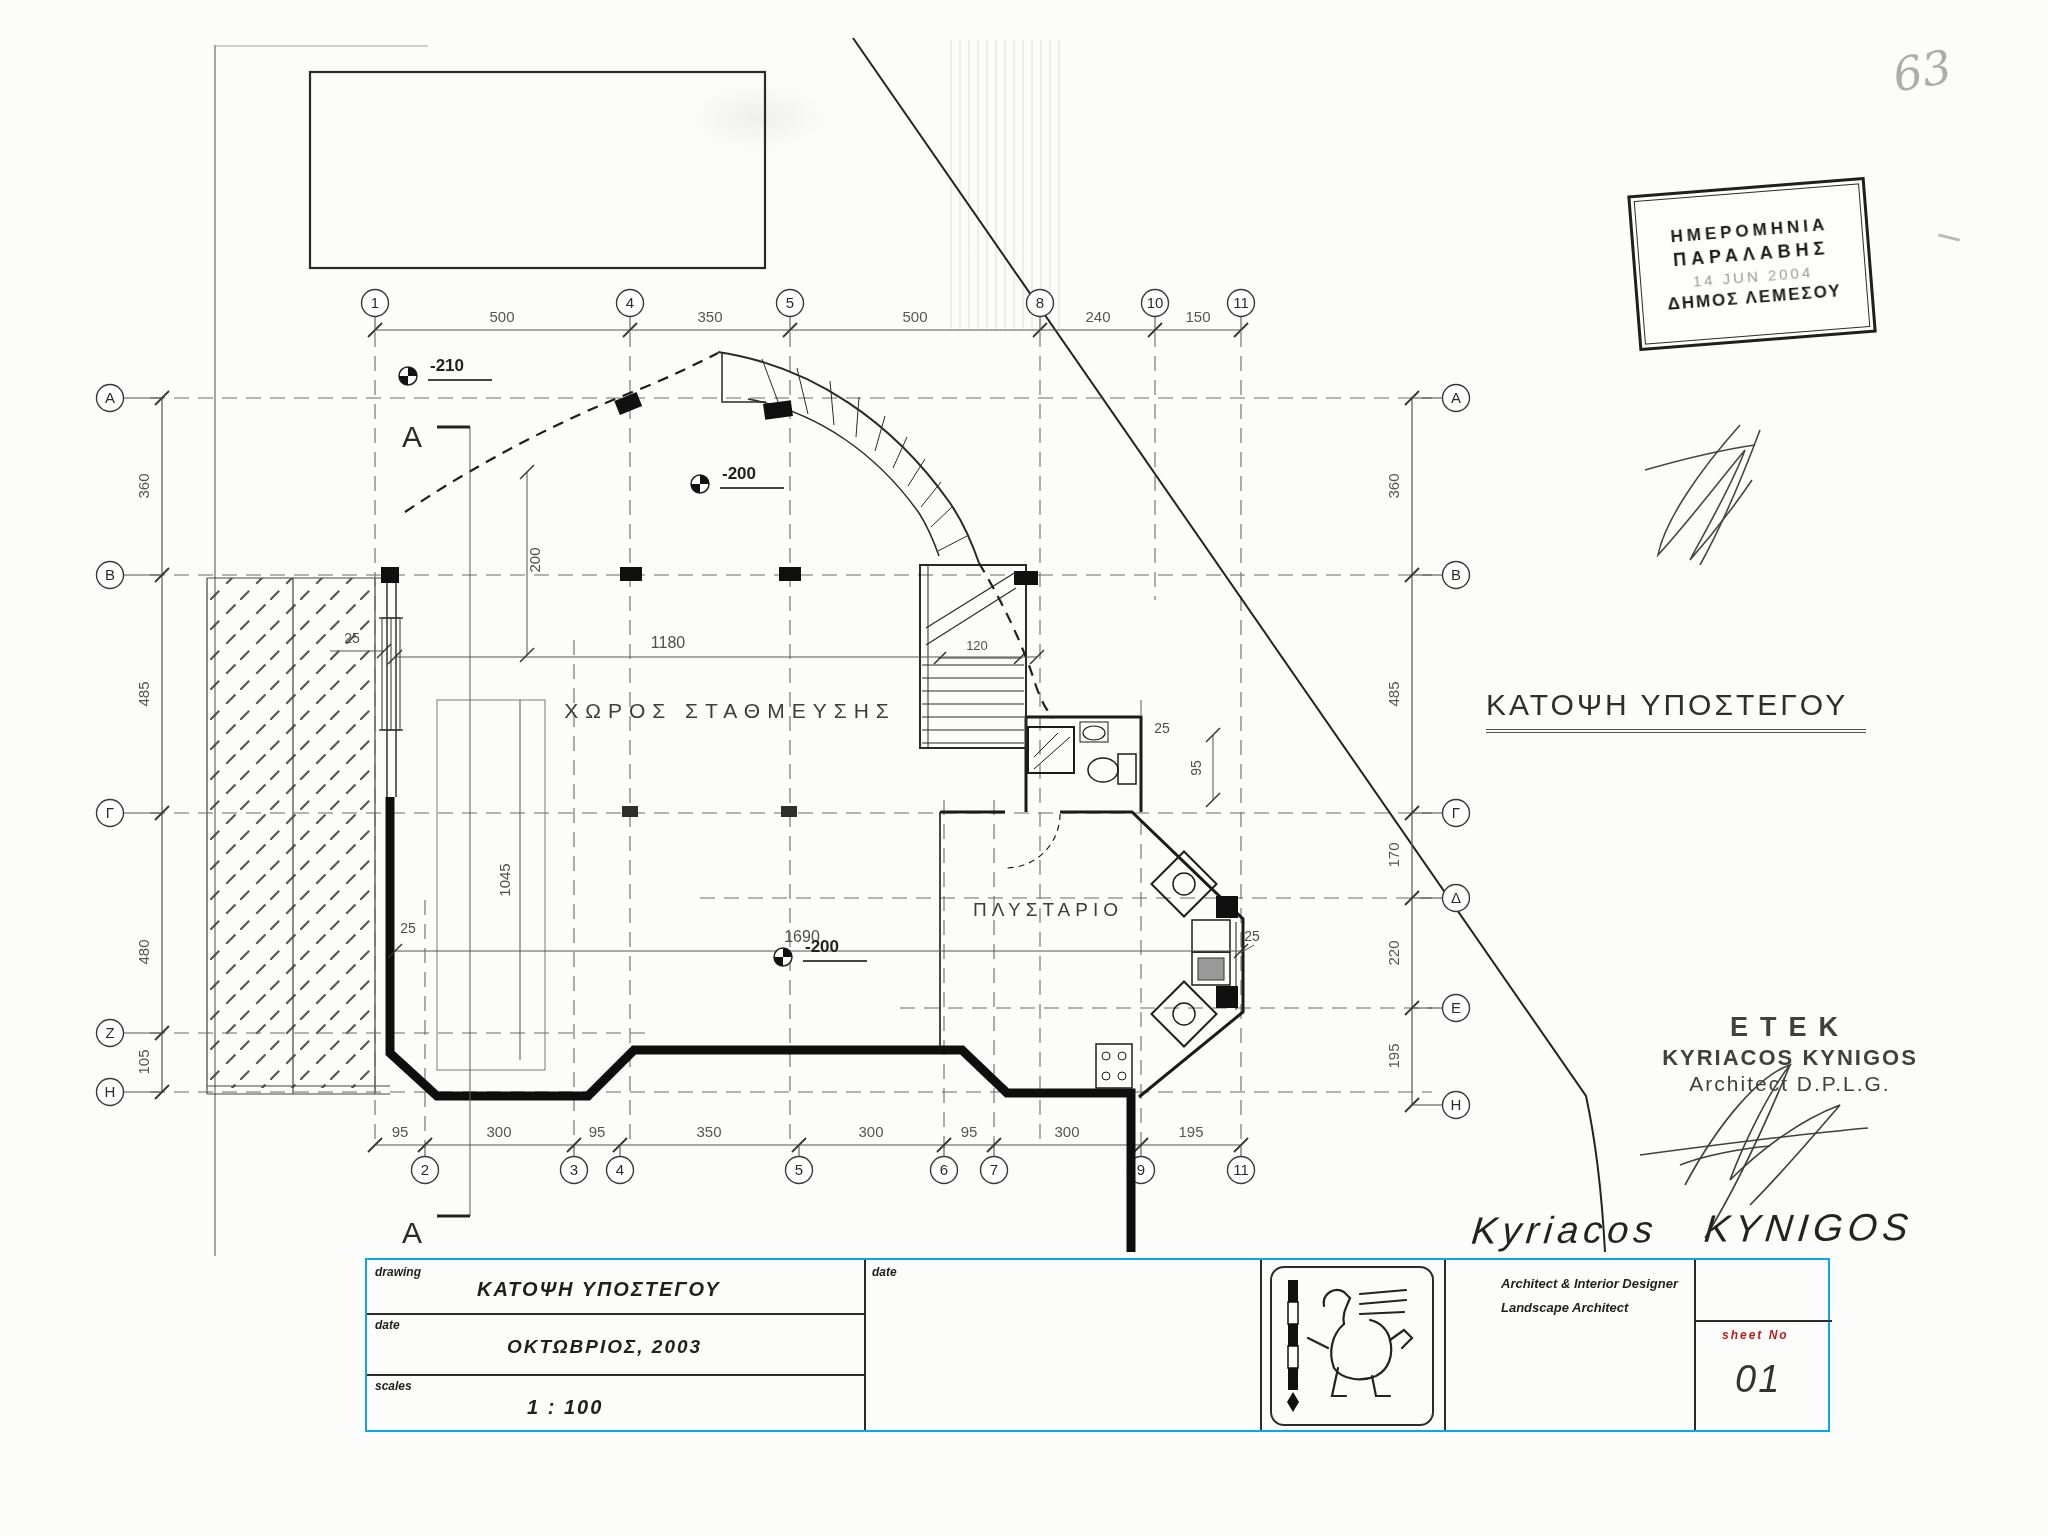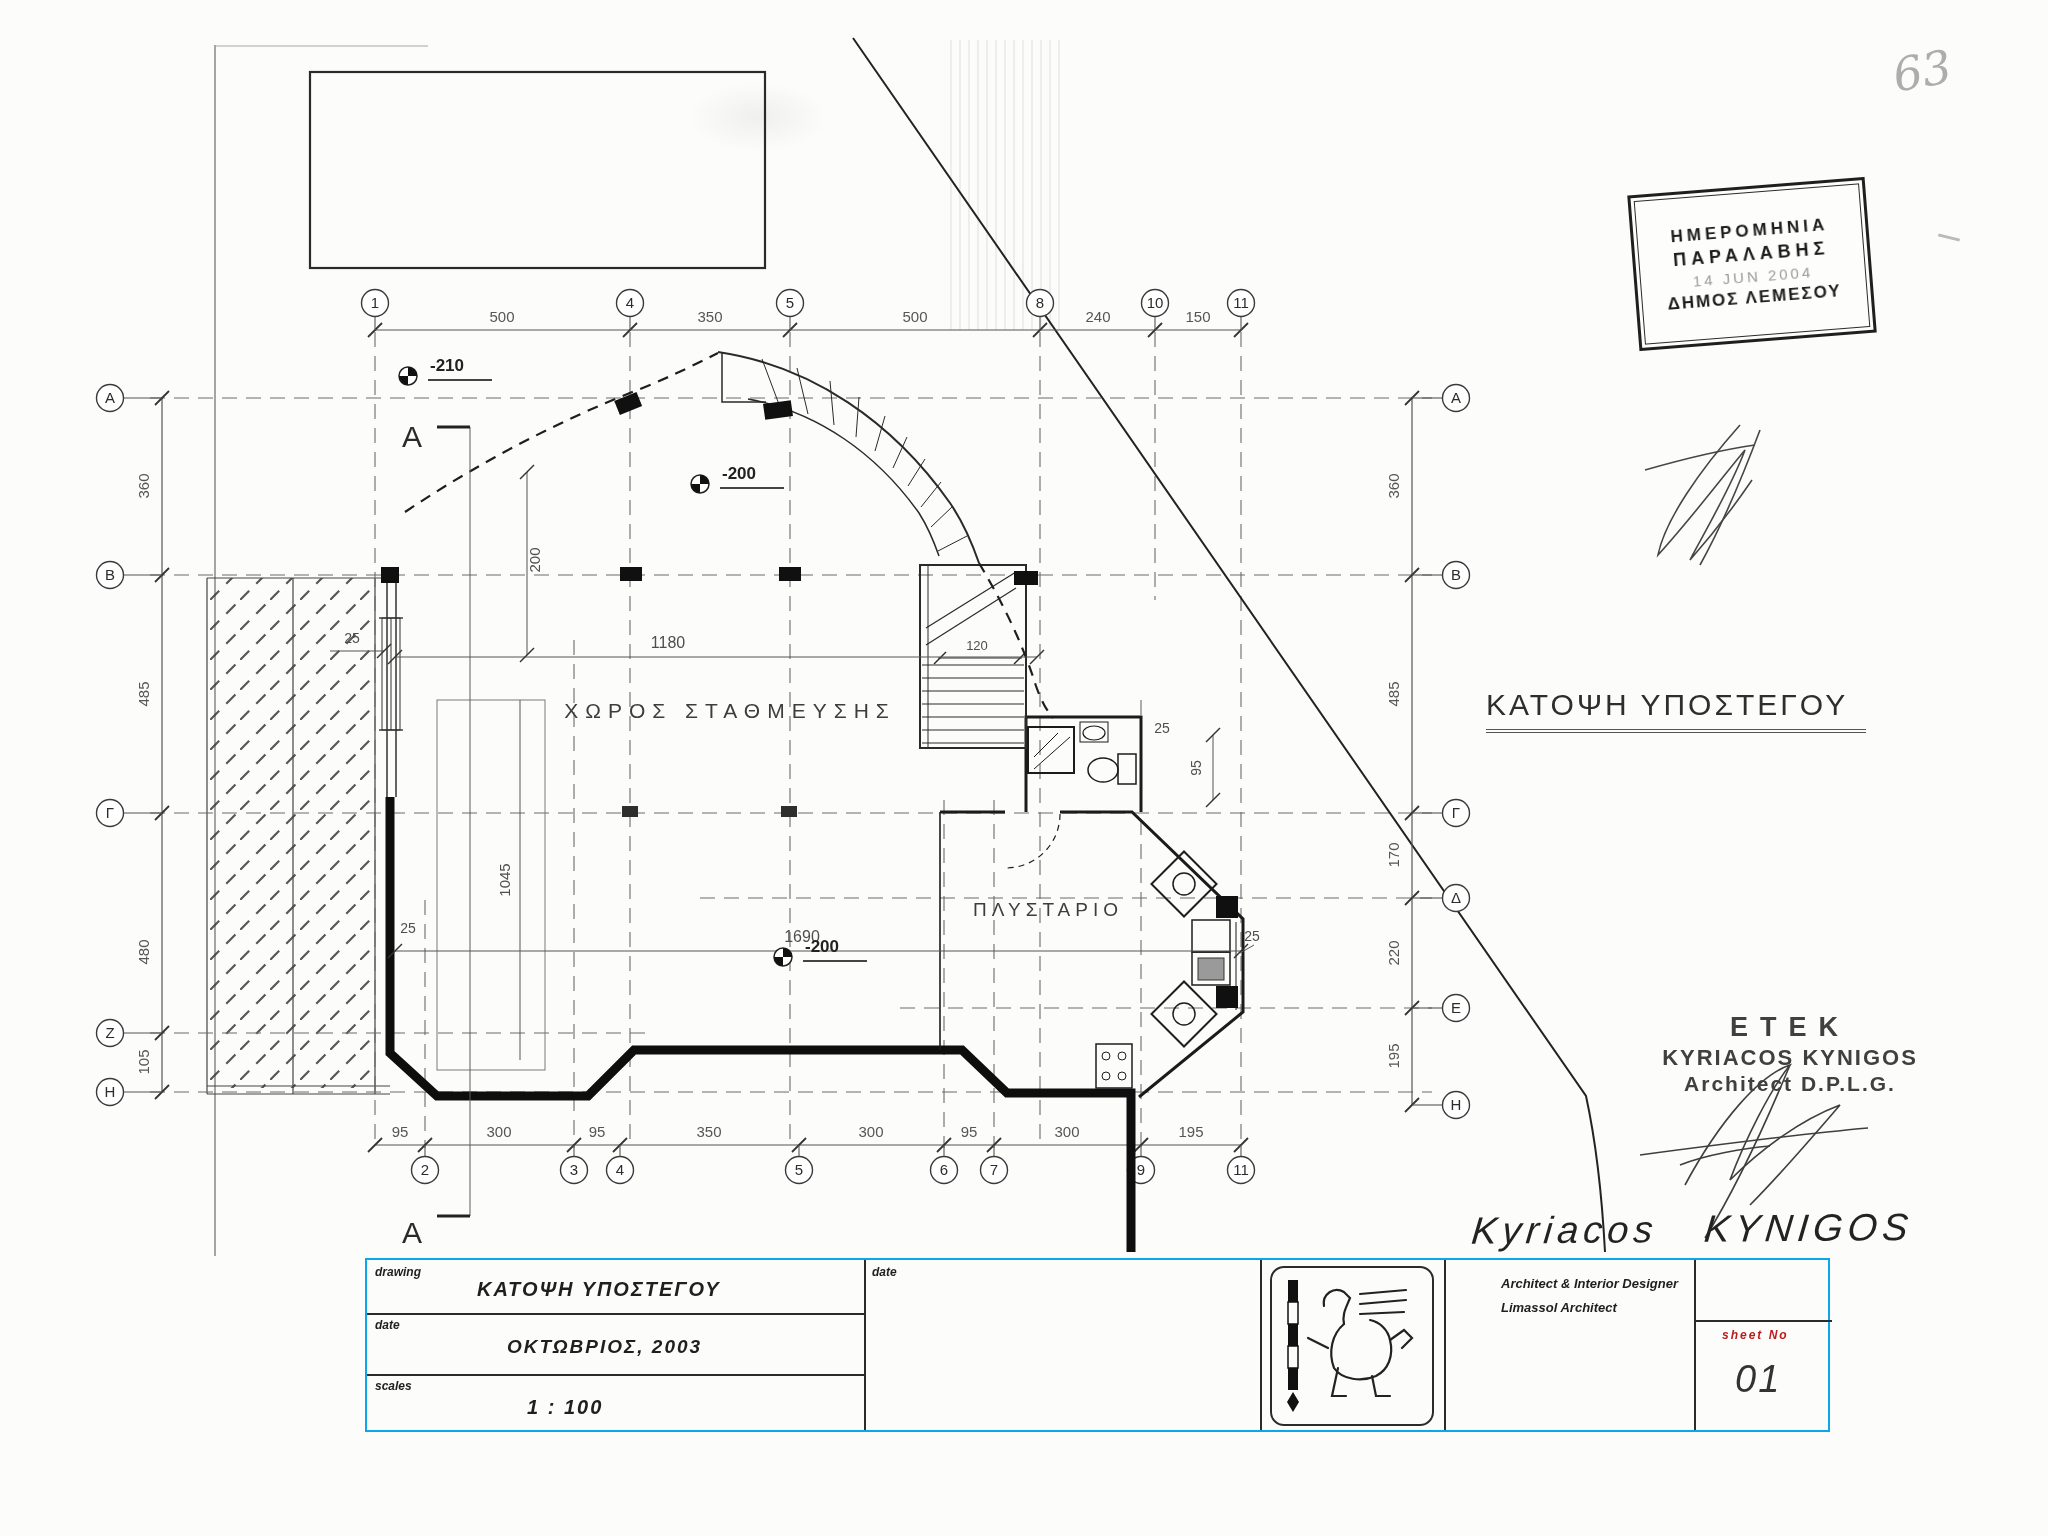--- a/index.html
+++ b/index.html
@@ -48,7 +48,7 @@
   }
   .etek .org{font-size:27px;font-weight:bold;letter-spacing:12px;}
   .etek .nm{font-size:22px;font-weight:600;letter-spacing:2px;margin-top:2px;}
-  .etek .rl{font-size:21px;letter-spacing:2px;margin-top:1px;font-weight:bold;}
+  .etek .rl{font-size:21px;letter-spacing:2px;margin-top:1px;}
 
   .written-name{
     position:absolute;left:1472px;top:1208px;width:420px;

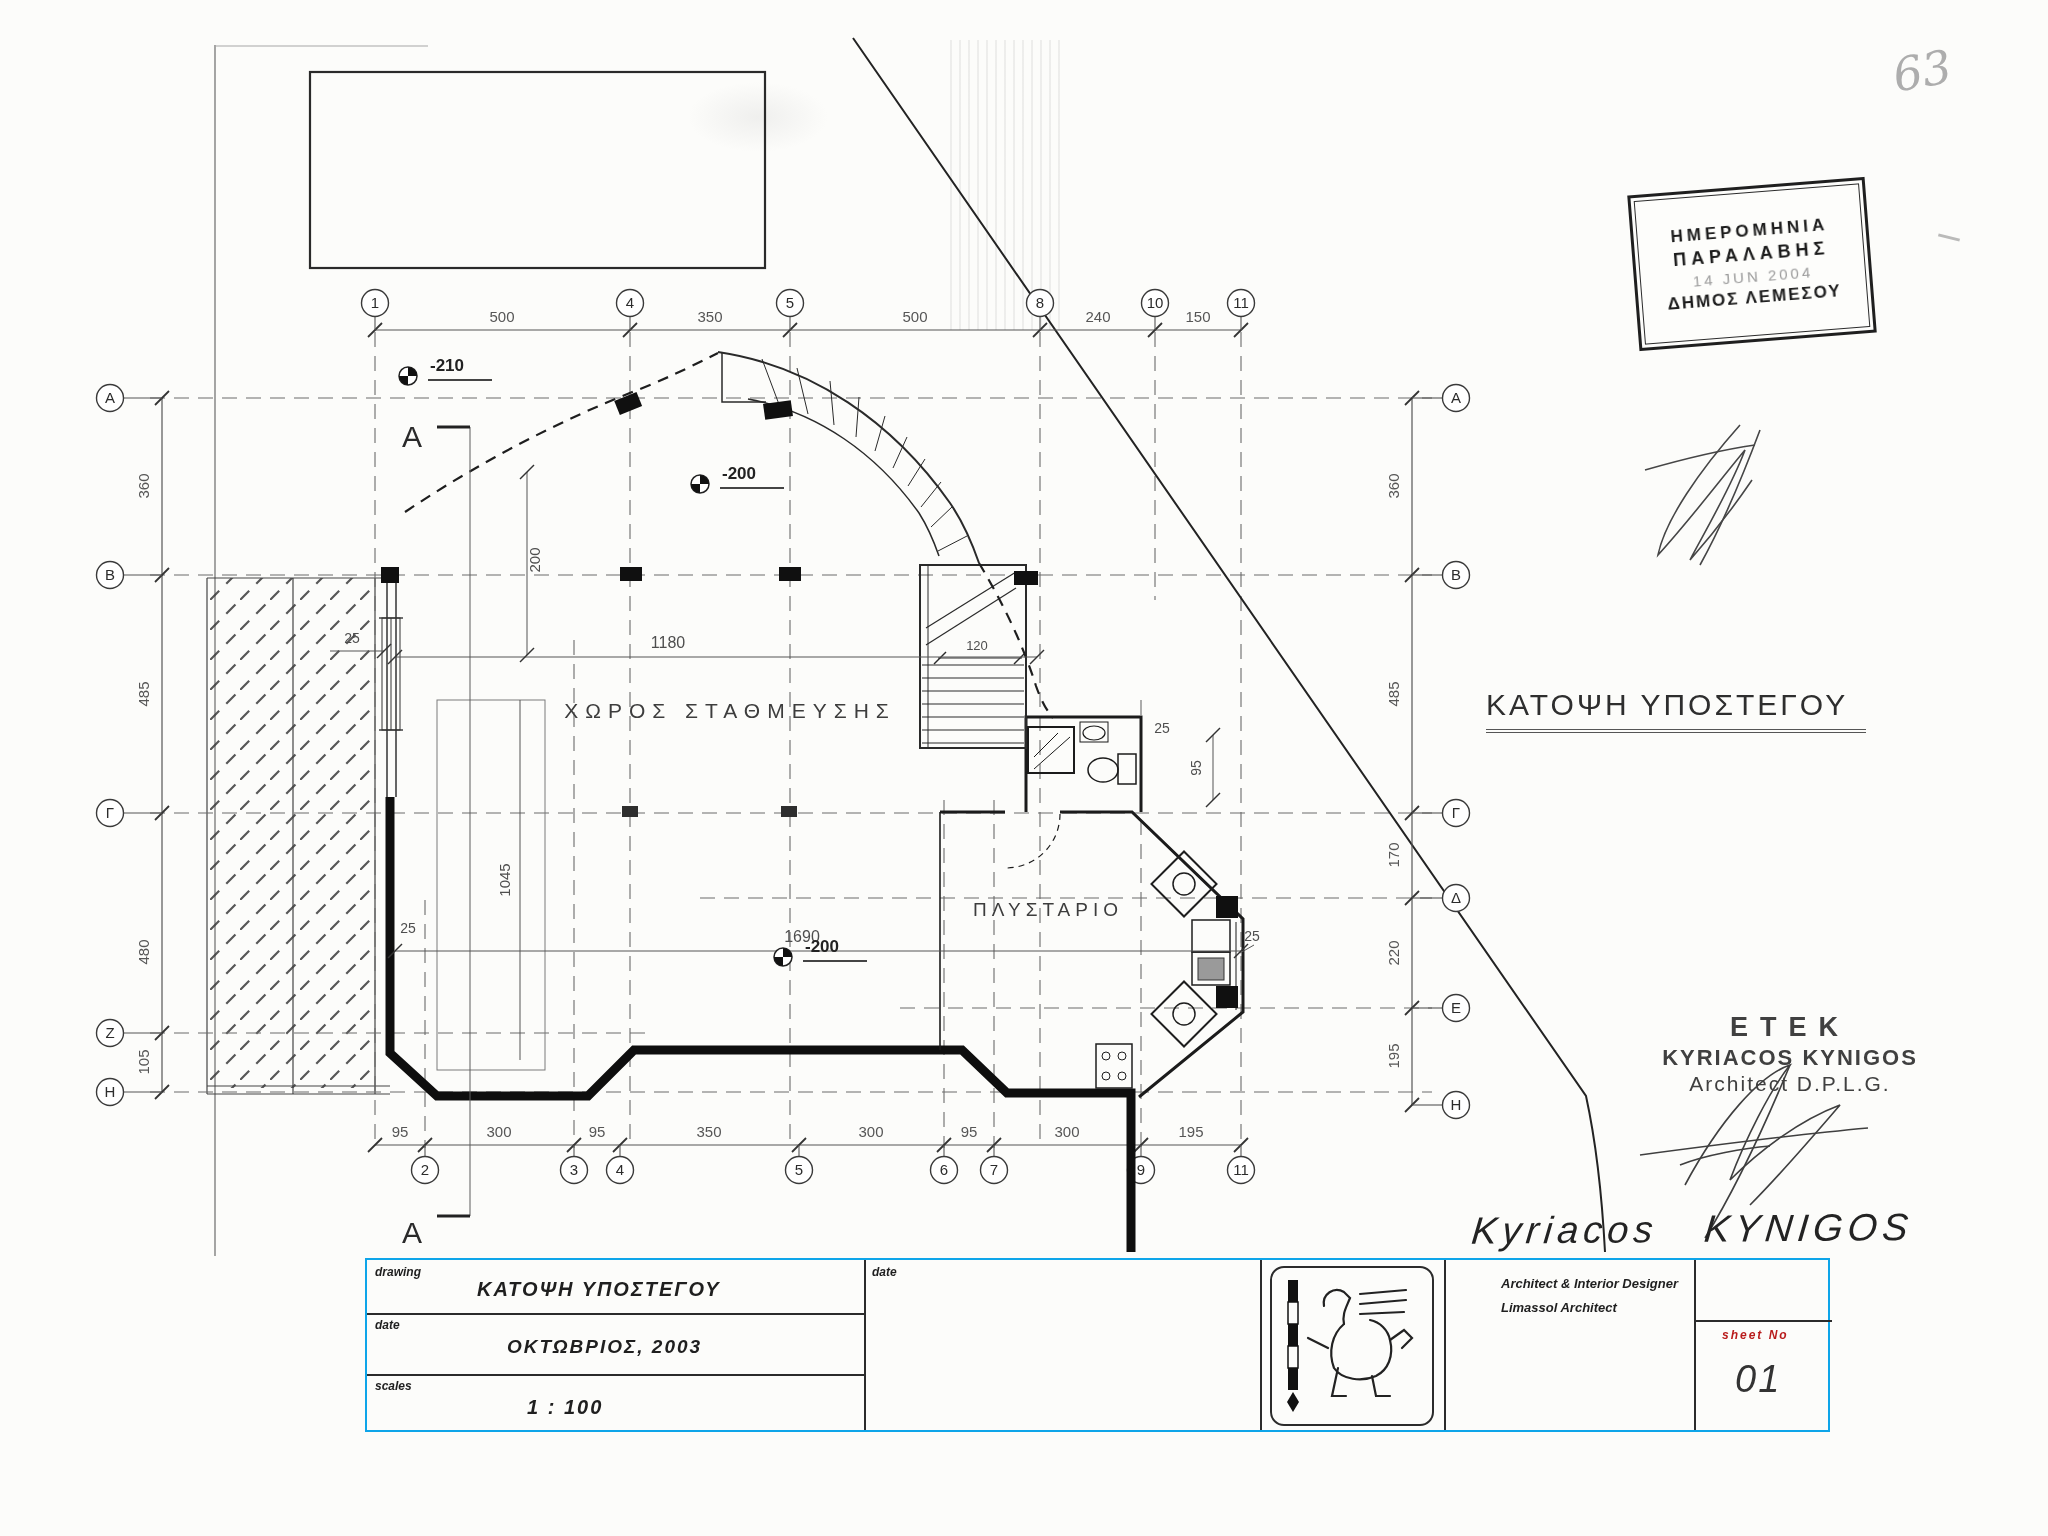--- a/index.html
+++ b/index.html
@@ -559,7 +559,7 @@
 
     <div class="office" style="left:1095px;top:12px;margin-left:39px;">
       <div>Architect &amp; Interior Designer</div>
-      <div>Limassol Architect</div>
+      <div>Landscape Architect</div>
     </div>
 
     <span class="sheet-label" style="left:1355px;top:68px;">sheet  No</span>

